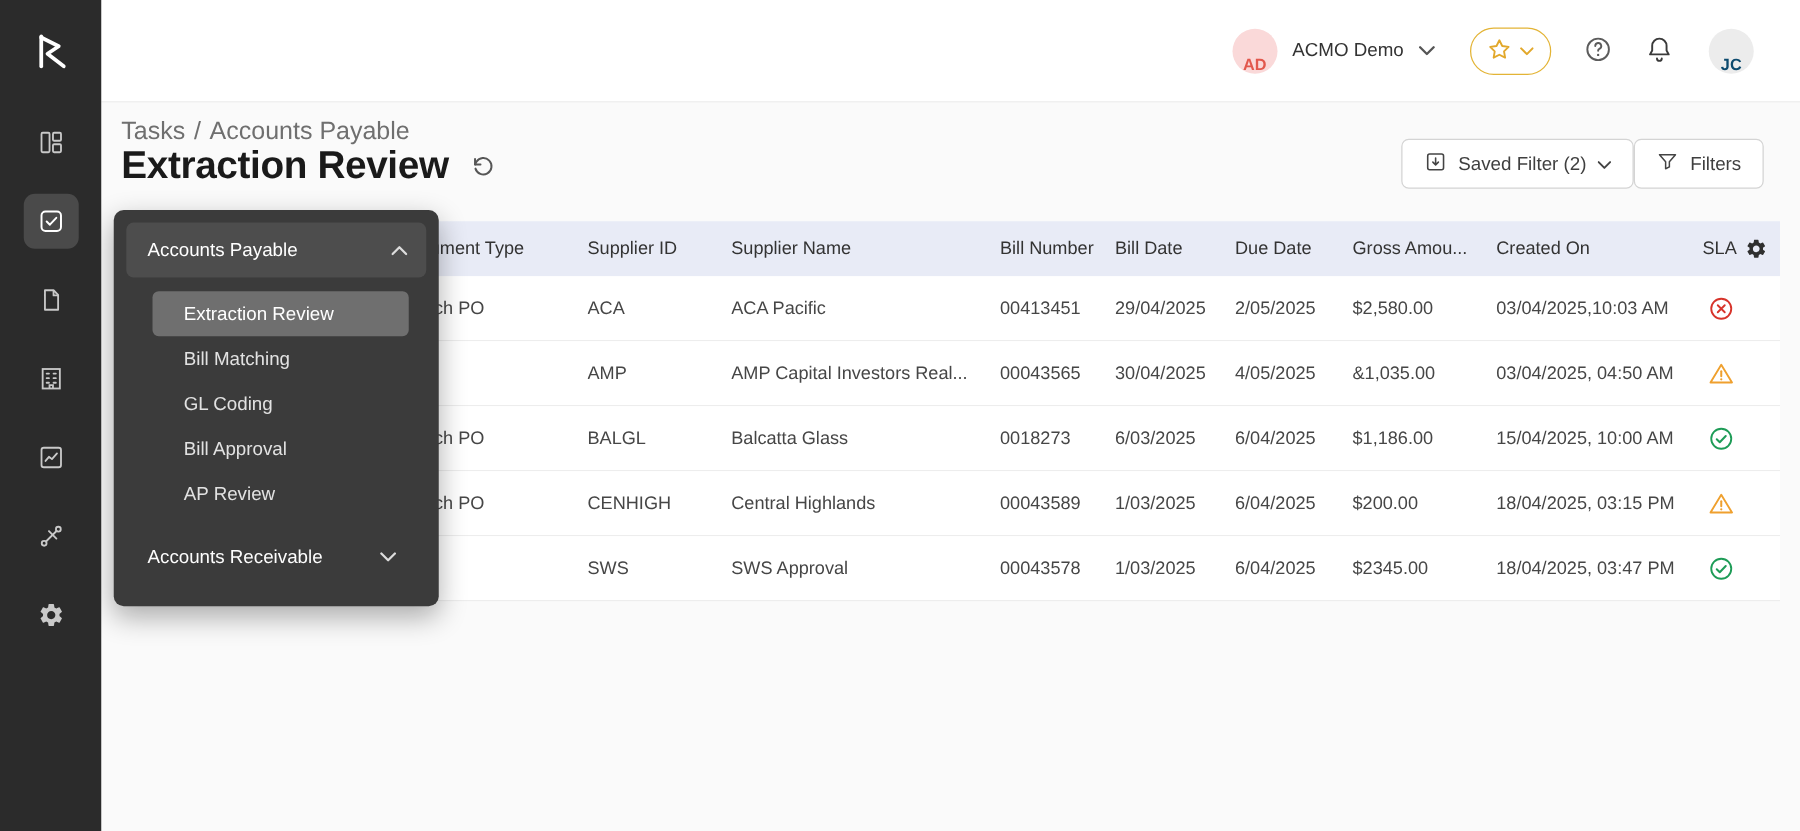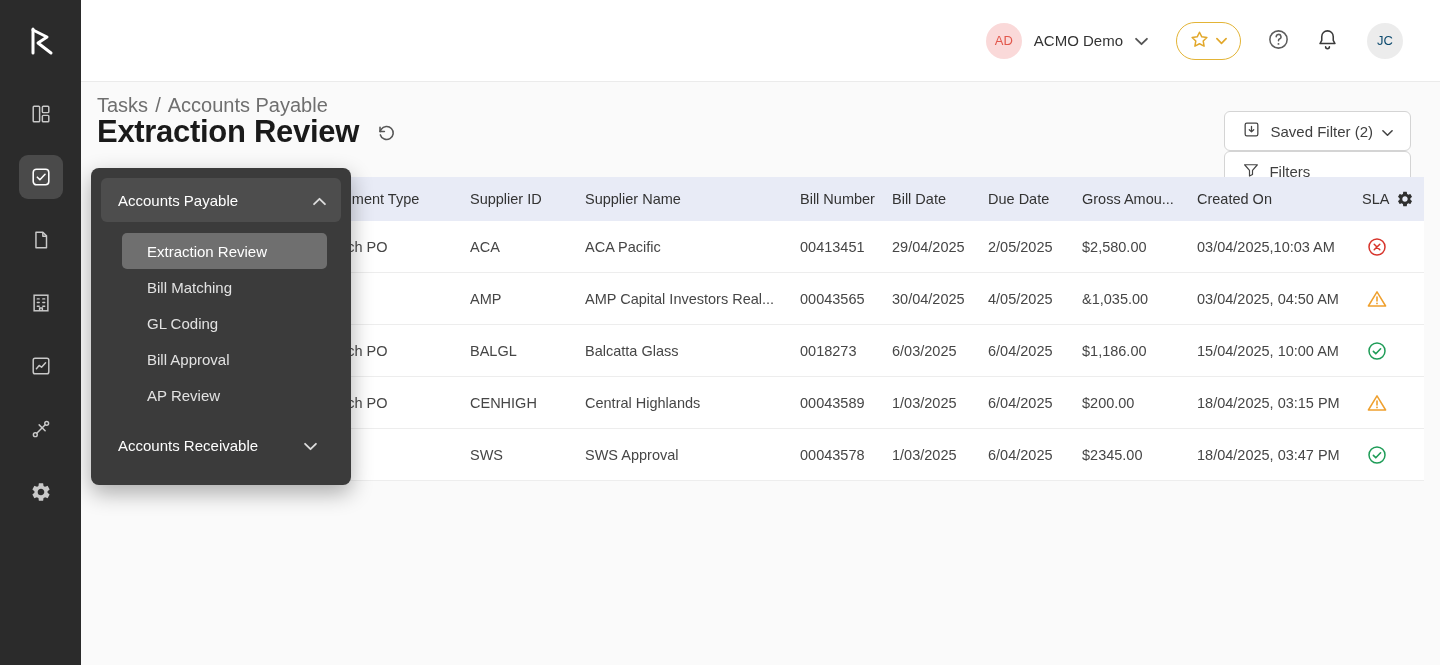--- a/index.html
+++ b/index.html
@@ -22,7 +22,7 @@
   .search input::placeholder { color:#8d8d8d; }
   .topbar-right { position:absolute; right:37px; top:0; height:81px; display:flex; align-items:center; }
   .org-switcher { display:flex; align-items:center; gap:12px; cursor:pointer; }
-  .avatar { width:36px; height:36px; border-radius:50%; display:flex; align-items:center; justify-content:center; font-size:13px; font-weight:normal; }
+  .avatar { width:36px; height:36px; border-radius:50%; display:flex; align-items:flex-end; justify-content:center; font-size:13px; font-weight:bold; }
   .avatar.org { background:#fad9d9; color:#e2574c; }
   .avatar.user { background:#ececec; color:#0c4a6e; }
   .org-name { font-size:15px; color:#333; }

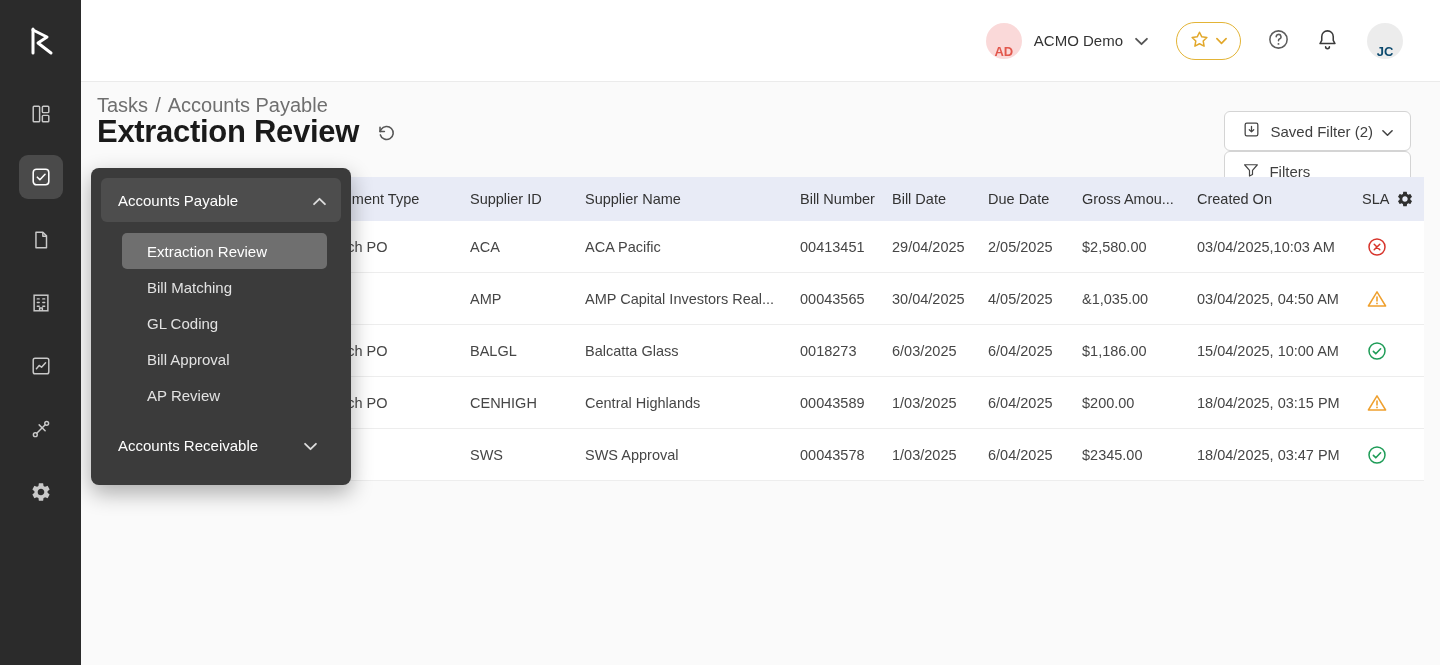--- a/index.html
+++ b/index.html
@@ -36,7 +36,7 @@
   .title-row { position:absolute; left:16px; top:32px; display:flex; align-items:center; gap:17px; }
   .page-title { font-size:31px; font-weight:700; color:#1a1a1a; letter-spacing:-0.3px; }
   .refresh-btn { background:none; border:none; cursor:pointer; display:flex; margin-top:6px; }
-  .actions { position:absolute; right:29px; top:29px; display:flex; gap:0;flex-direction:column; }
+  .actions { position:absolute; right:29px; top:29px; display:flex; gap:0; }
   .btn { height:40px; border:1px solid #d4d4d4; border-radius:6px; background:#fff; display:flex; align-items:center; gap:9px; padding:0 17px; font-size:15px; color:#3f3f3f; cursor:pointer; font-family:"Liberation Sans",sans-serif; }
 
   

